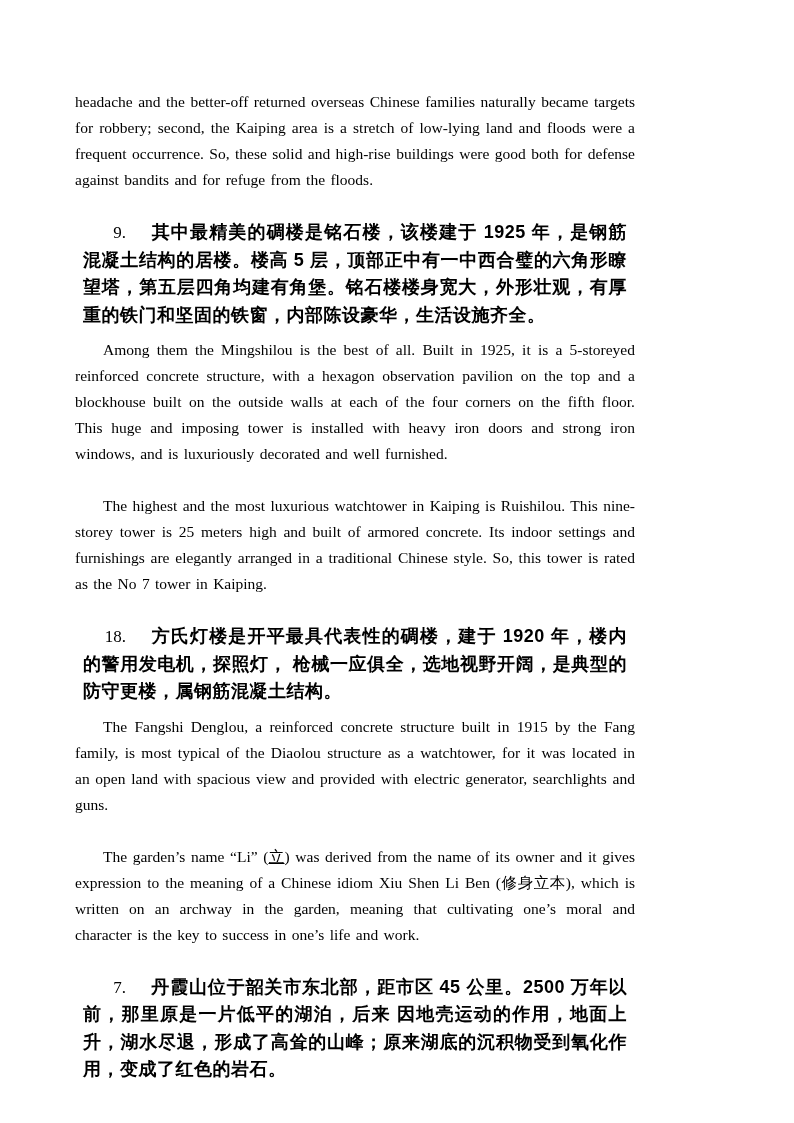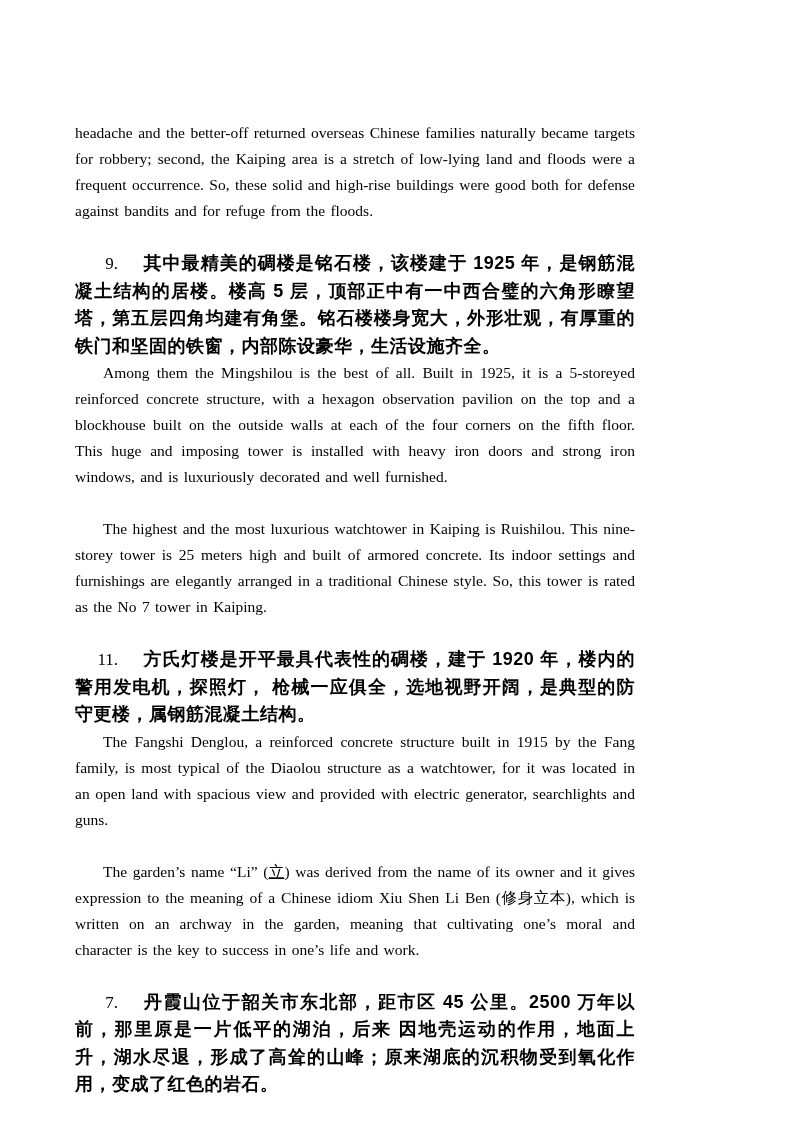--- a/index.html
+++ b/index.html
@@ -12,7 +12,7 @@
     width: 710px;
     height: 1123px;
     box-sizing: border-box;
-    padding: 120px 75px 0 75px;
+    padding: 89px 75px 0 75px;
     background: #ffffff;
     color: #000000;
     overflow: hidden;

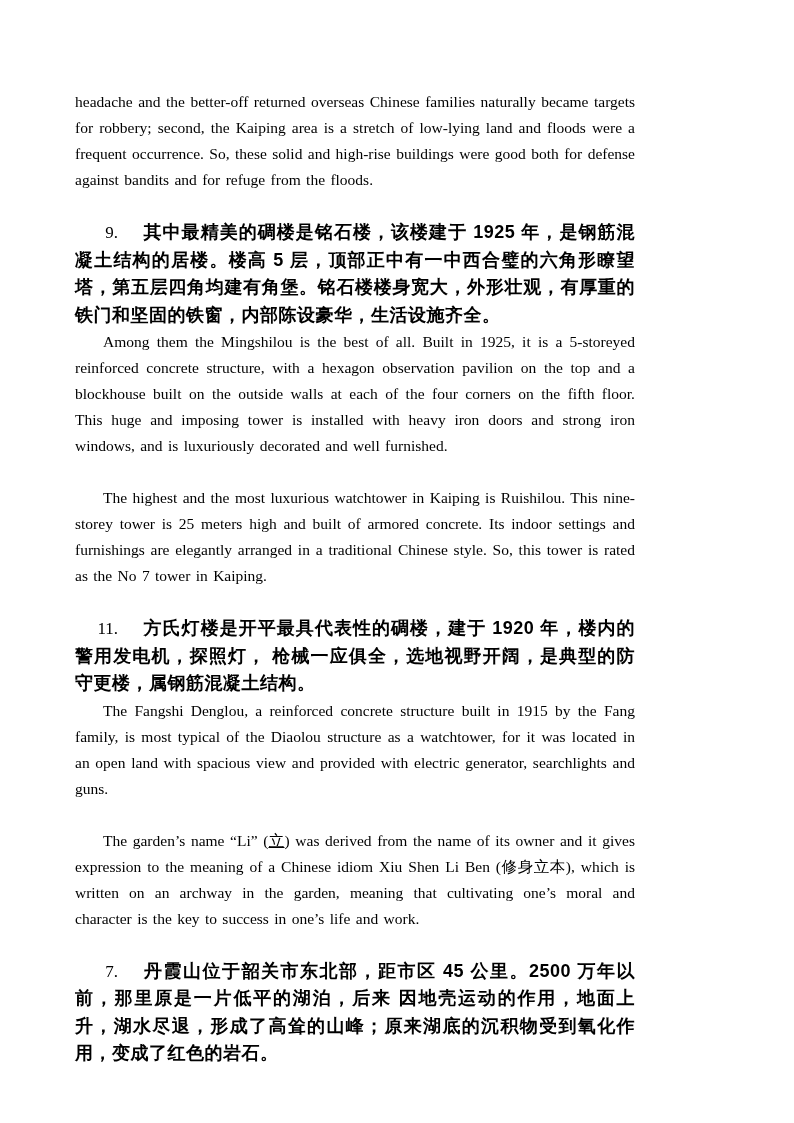--- a/index.html
+++ b/index.html
@@ -30,7 +30,7 @@
     text-indent: 0;
   }
   p.cn {
-    margin: 0;
+    margin: 8px;
     font-family: "Liberation Sans", sans-serif;
     font-weight: 700;
     font-size: 18px;

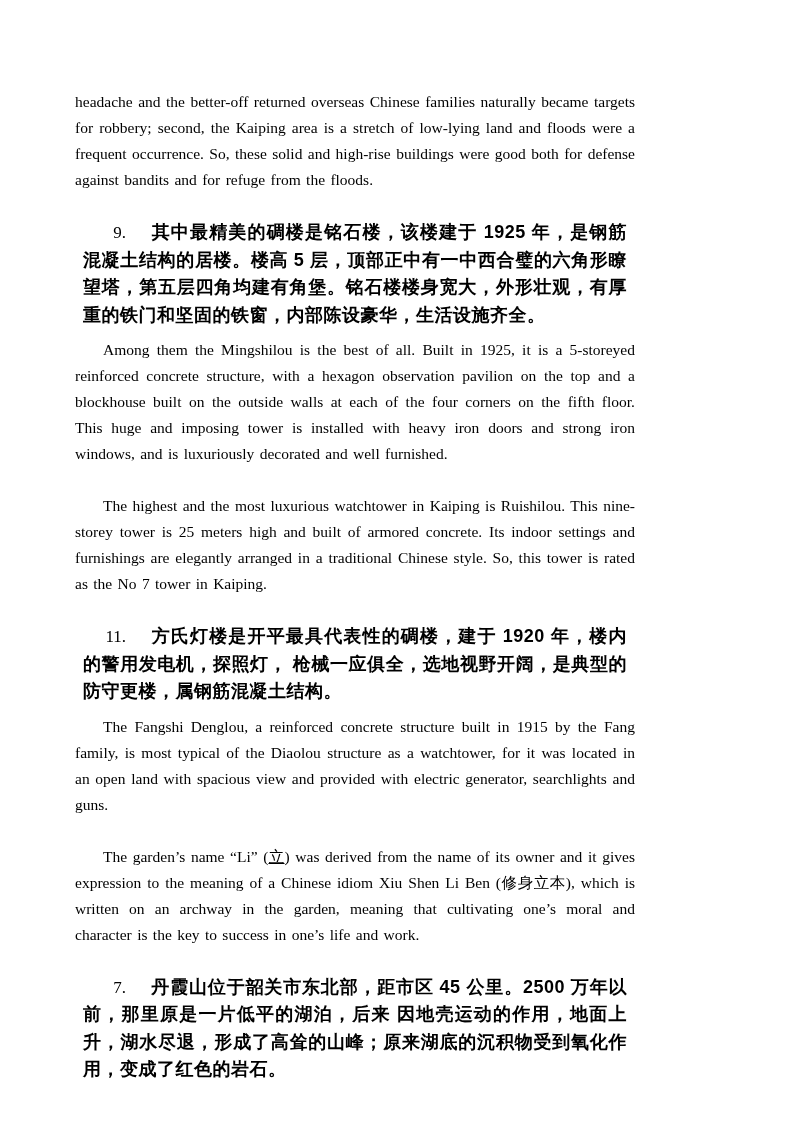--- a/index.html
+++ b/index.html
@@ -72,7 +72,7 @@
   </div>
 
   <div class="section">
-    <p class="cn"><span class="num">11.</span><span>方氏灯楼是开平最具代表性的碉楼，建于 1920 年，楼内的警用发电机，探照灯， 枪械一应俱全，选地视野开阔，是典型的防守更楼，属钢筋混凝土结构。</span></p>
+    <p class="cn"><span class="num">18.</span><span>方氏灯楼是开平最具代表性的碉楼，建于 1920 年，楼内的警用发电机，探照灯， 枪械一应俱全，选地视野开阔，是典型的防守更楼，属钢筋混凝土结构。</span></p>
     <p class="en">The Fangshi Denglou, a reinforced concrete structure built in 1915 by the Fang family, is most typical of the Diaolou structure as a watchtower, for it was located in an open land with spacious view and provided with electric generator, searchlights and guns.</p>
   </div>
 

